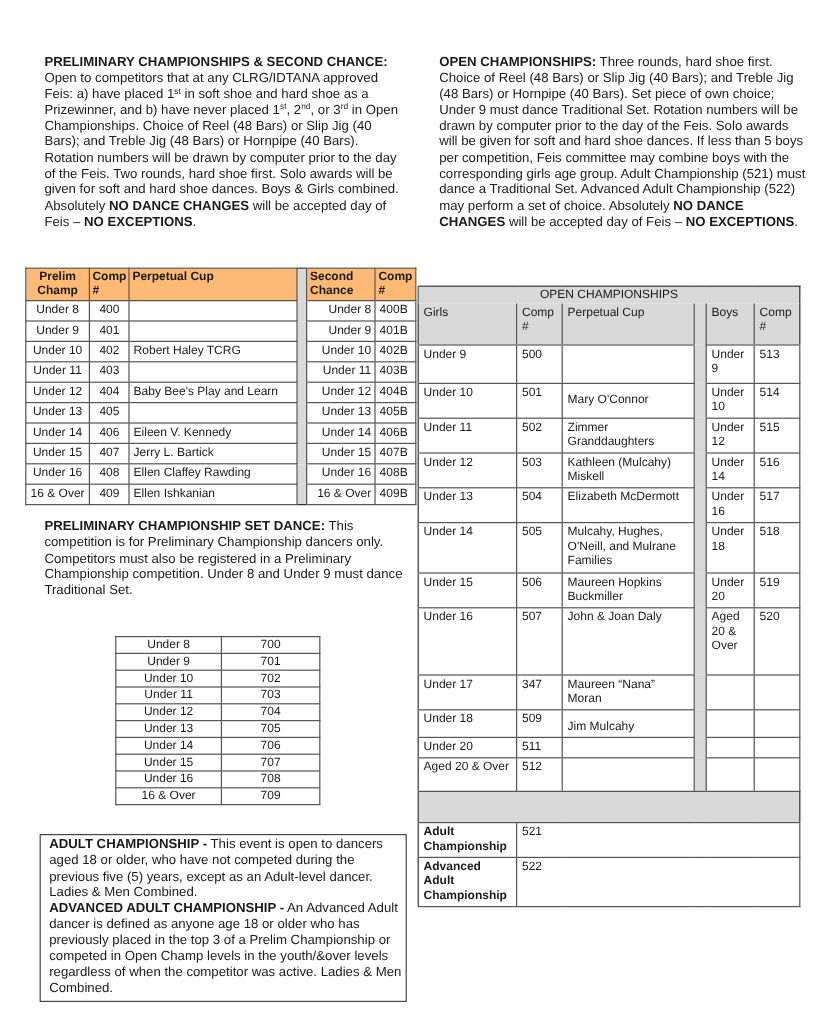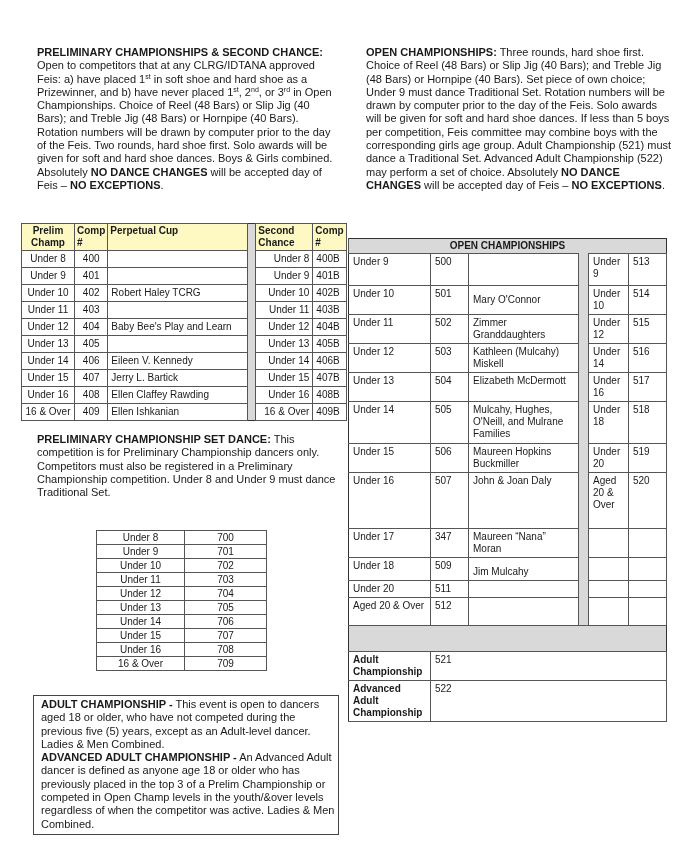--- a/index.html
+++ b/index.html
@@ -18,7 +18,7 @@
 
   
   #prelim-table { left: 21px; top: 223px; font-size: 10px; line-height: 12px; border: 1px solid #333; }
-  #prelim-table th { background: #fef9c3; font-weight: bold; border: 1px solid #555; padding: 1px 2px; height: 26px; text-align: left; }
+  #prelim-table th { background: #fdba74; font-weight: bold; border: 1px solid #555; padding: 1px 2px; height: 26px; text-align: left; }
   #prelim-table th.c { text-align: center; }
   #prelim-table td { border: 1px solid #555; padding: 2px 3px; height: 16.7px; }
   #prelim-table td.age { text-align: center; width: 53px; }

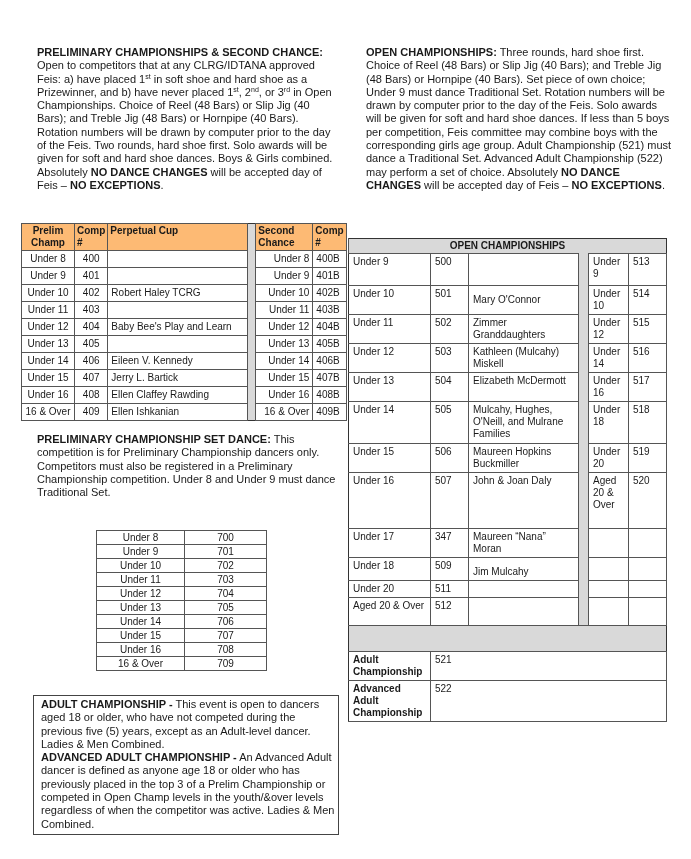--- a/index.html
+++ b/index.html
@@ -39,7 +39,7 @@
 
   
   #open-table { left: 348px; top: 238px; font-size: 10px; line-height: 12px; border: 1px solid #333; }
-  #open-table th { background: #d9d9d9; font-weight: bold; text-align: left; padding: 2px 4px; border-left: 1px solid #555; margin-left: 35px; }
+  #open-table th { background: #d9d9d9; font-weight: normal; text-align: left; padding: 2px 4px; border-left: 1px solid #555; margin-left: 35px; }
   #open-table th.title { text-align: center; padding: 1px 0; border-bottom: none; }
   #open-table .hdr th { height: 34px; border-bottom: 1px solid #555; }
   #open-table td { border: 1px solid #555; padding: 2px 4px; }

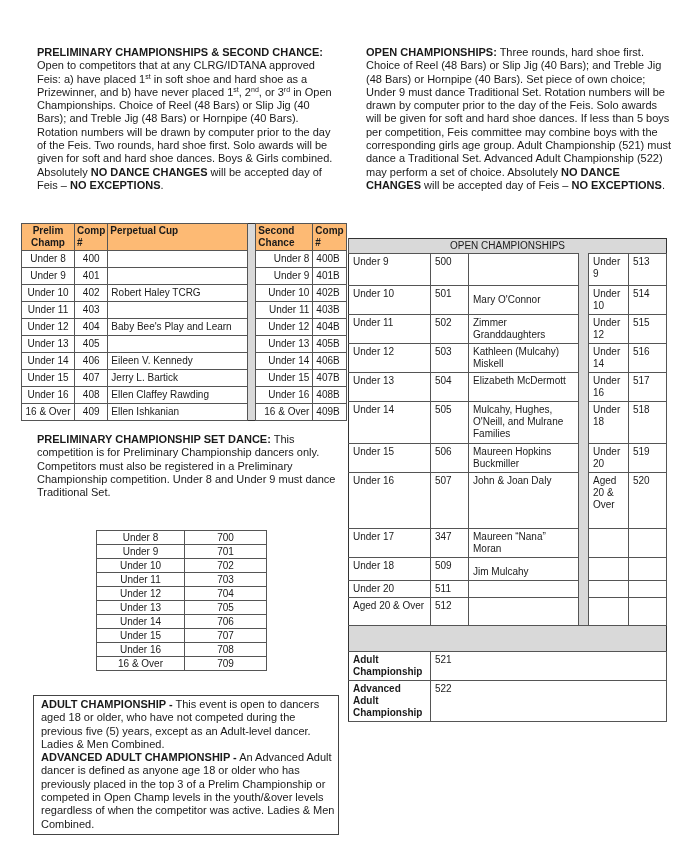--- a/index.html
+++ b/index.html
@@ -217,6 +217,14 @@
     <tr>
       <th class="title" colspan="6">OPEN CHAMPIONSHIPS</th>
     </tr>
+    <tr class="hdr">
+      <th style="border-left:none">Girls</th>
+      <th>Comp #</th>
+      <th>Perpetual Cup</th>
+      <th class="gap"></th>
+      <th>Boys</th>
+      <th>Comp #</th>
+    </tr>
   </thead>
   <tbody id="open-body">
       <tr style="height: 32px;">

